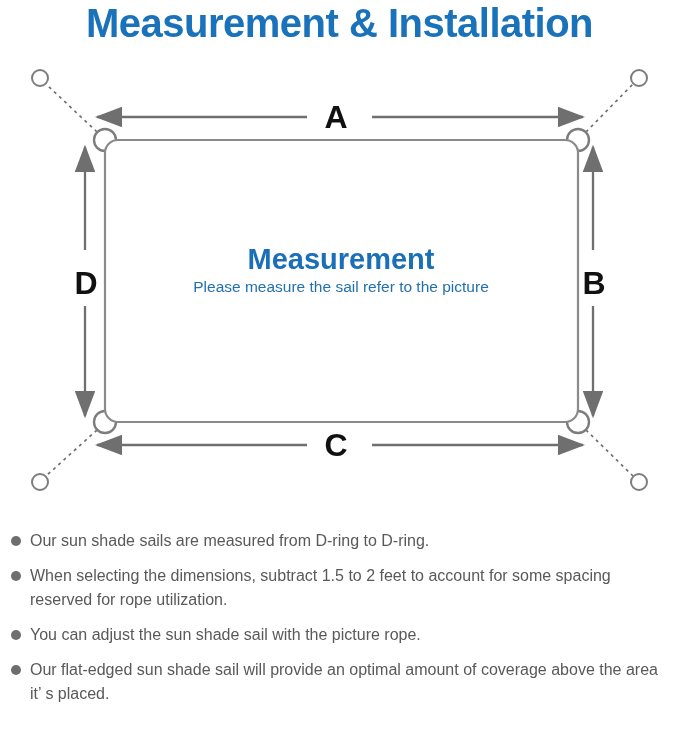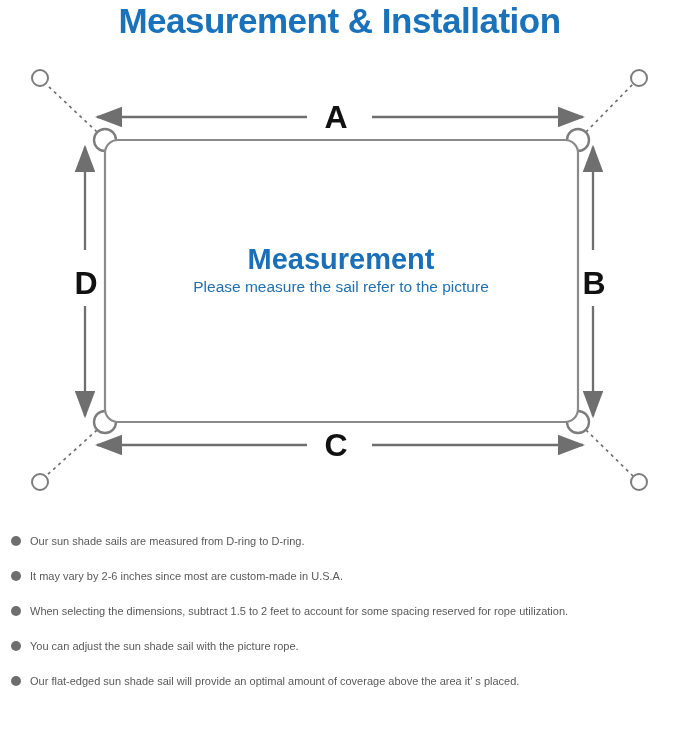--- a/index.html
+++ b/index.html
@@ -23,7 +23,7 @@
     left: 0;
     width: 679px;
     text-align: center;
-    font-size: 35px;
+    font-size: 40px;
     font-weight: bold;
     letter-spacing: -0.5px;
     color: #1a72ba;

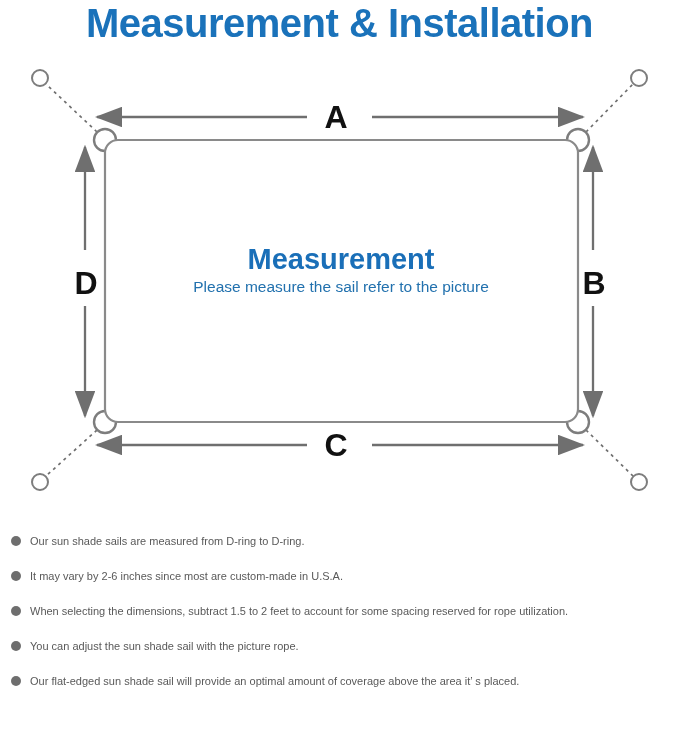--- a/index.html
+++ b/index.html
@@ -46,7 +46,7 @@
     align-items: flex-start;
     margin-bottom: 11px;
     color: #595959;
-    font-size: 11px;
+    font-size: 16px;
     line-height: 24px;
   }
   .note-bullet {

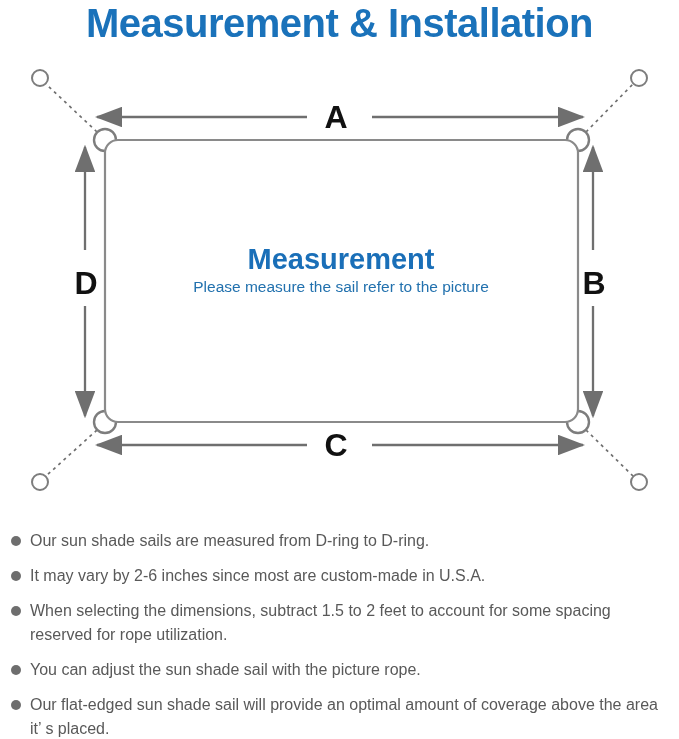--- a/index.html
+++ b/index.html
@@ -144,10 +144,6 @@
     </div>
     <div class="note-item">
       <span class="note-bullet"></span>
-      <span class="note-text">It may vary by 2-6 inches since most are custom-made in U.S.A.</span>
-    </div>
-    <div class="note-item">
-      <span class="note-bullet"></span>
       <span class="note-text">When selecting the dimensions, subtract 1.5 to 2 feet to account for some spacing reserved for rope utilization.</span>
     </div>
     <div class="note-item">

